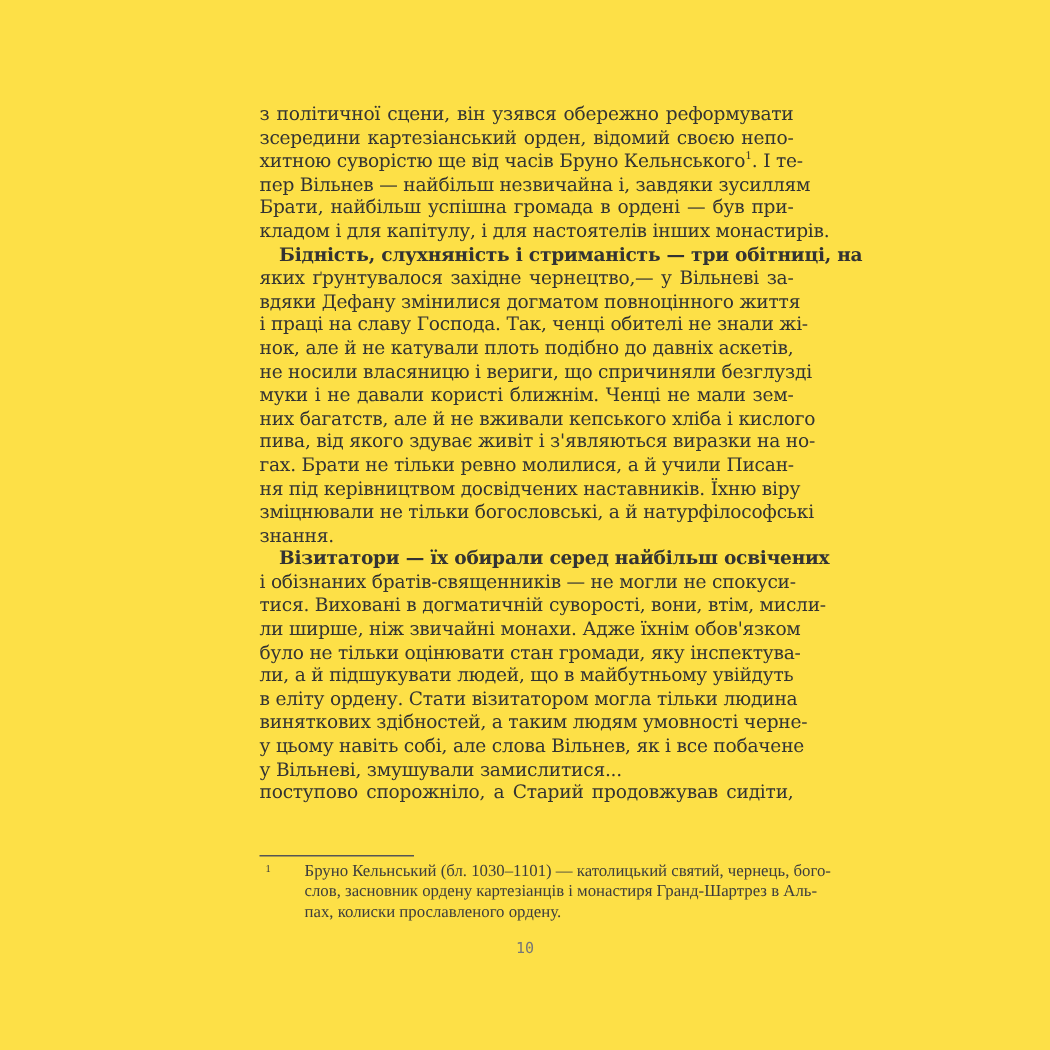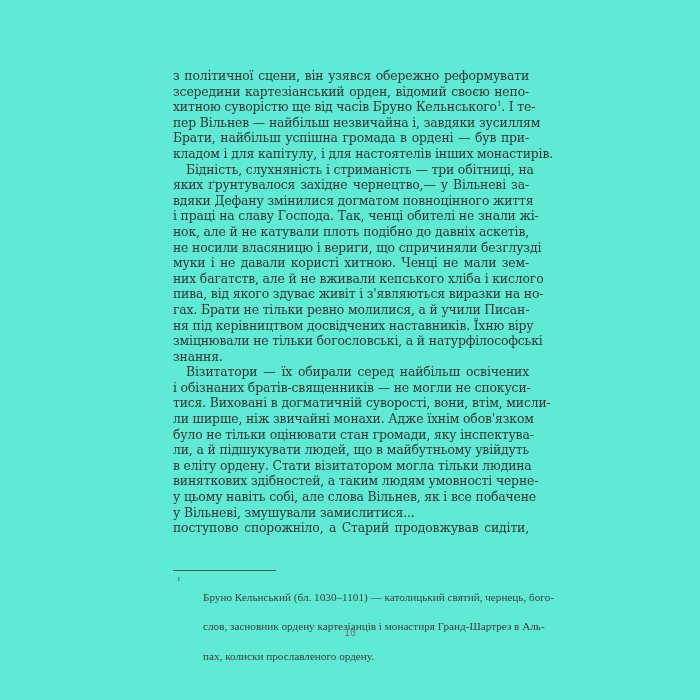--- a/index.html
+++ b/index.html
@@ -7,7 +7,7 @@
     width: 700px; height: 700px; background: #ffffff; position: relative; overflow: hidden;
   }
   .page {
-    position: absolute; left: 0; top: 0; width: 700px; height: 700px; background: #5eead4;
+    position: absolute; left: 0; top: 0; width: 700px; height: 700px; background: #fde047;
   }
   .body-text {
     position: absolute; left: 173px; top: 68px; width: 356px;

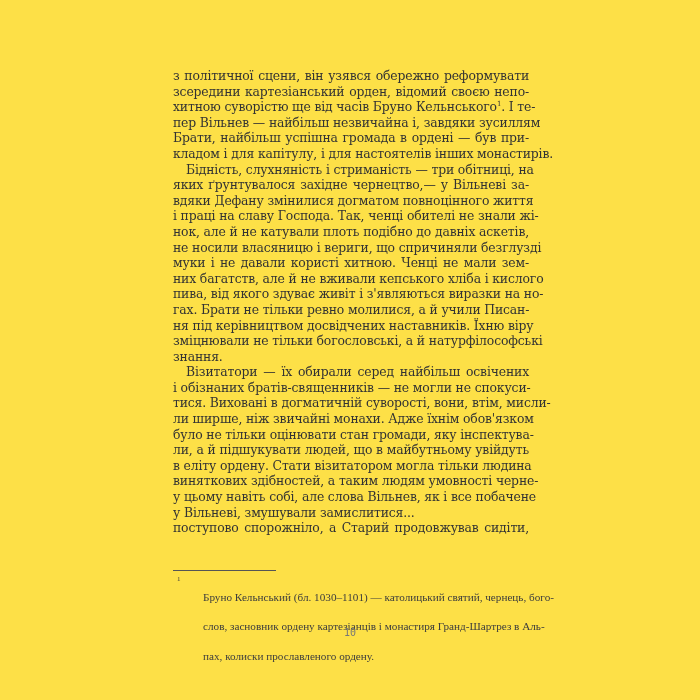--- a/index.html
+++ b/index.html
@@ -21,7 +21,7 @@
     text-align: justify; text-align-last: justify;
     letter-spacing: -0.15px;
   }
-  .line.indent { padding-left: 13px; }
+  .line.indent { padding-left: 13px; font-weight: bold; }
   .line.last { text-align-last: left; }
   sup.fnref { font-size: 7px; line-height: 0; vertical-align: 5px; }
   .footnote-rule {

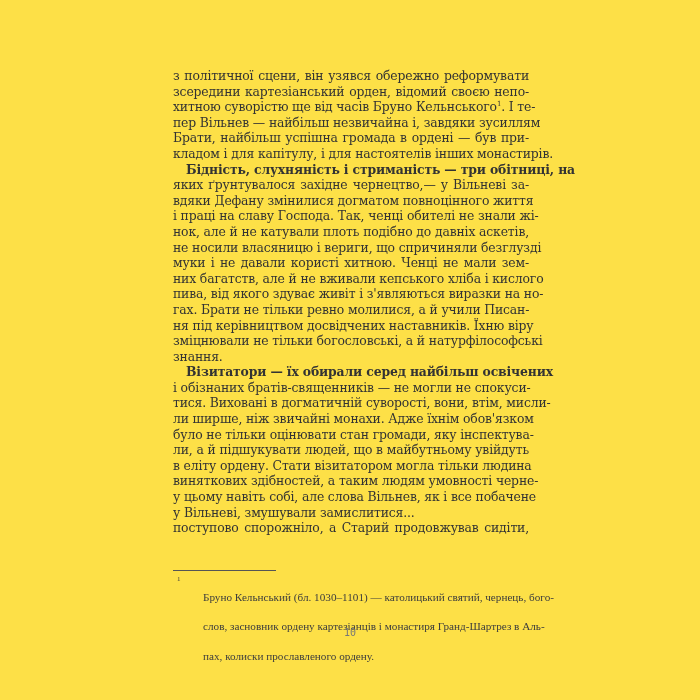--- a/index.html
+++ b/index.html
@@ -63,7 +63,7 @@
     <span class="line">і праці на славу Господа. Так, ченці обителі не знали жі-</span>
     <span class="line">нок, але й не катували плоть подібно до давніх аскетів,</span>
     <span class="line">не носили власяницю і вериги, що спричиняли безглузді</span>
-    <span class="line">муки і не давали користі хитною. Ченці не мали зем-</span>
+    <span class="line">муки і не давали користі ближнім. Ченці не мали зем-</span>
     <span class="line">них багатств, але й не вживали кепського хліба і кислого</span>
     <span class="line">пива, від якого здуває живіт і з'являються виразки на но-</span>
     <span class="line">гах. Брати не тільки ревно молилися, а й учили Писан-</span>

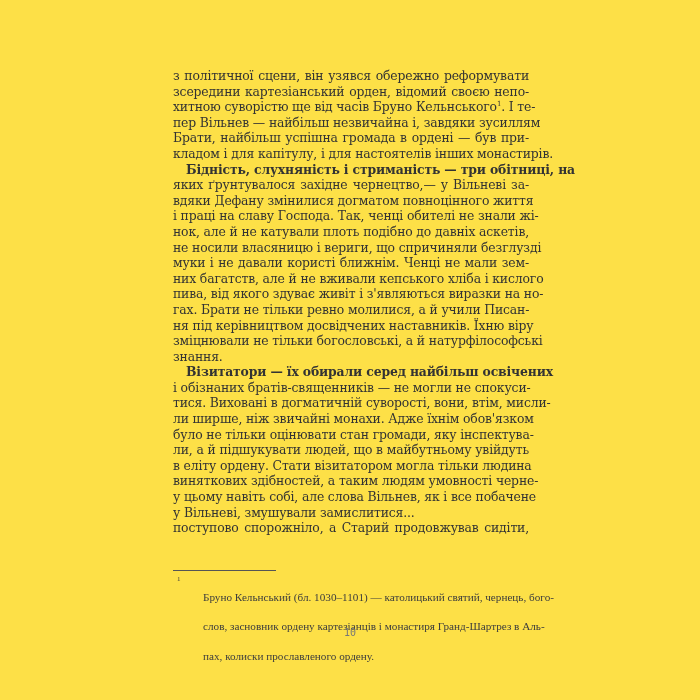--- a/index.html
+++ b/index.html
@@ -38,7 +38,7 @@
   }
   .fn-line {
     display: block; white-space: nowrap; padding-left: 30px;
-    text-align: justify; text-align-last: justify; margin-top: 16px;
+    text-align: justify; text-align-last: justify;
   }
   .fn-line.last { text-align-last: left; }
   .page-number {

